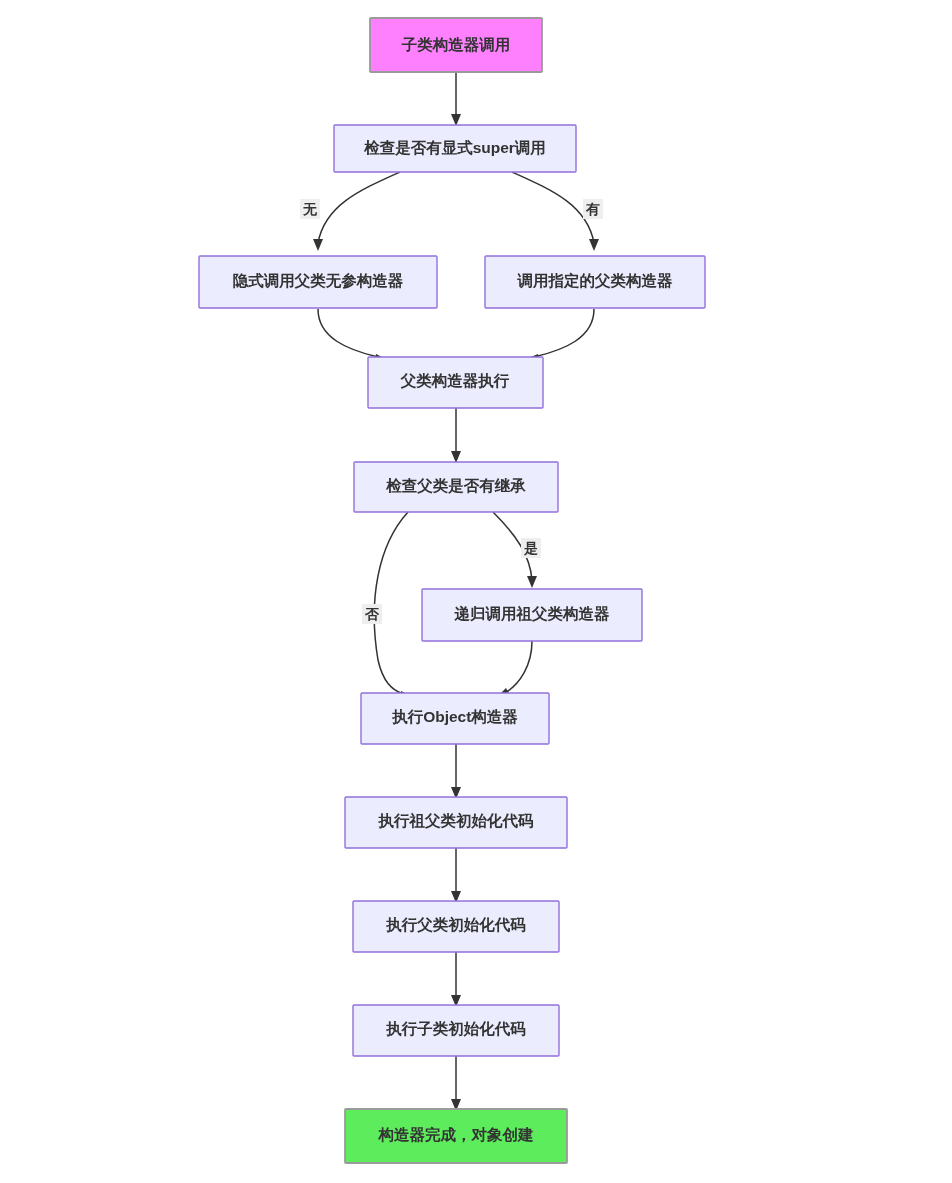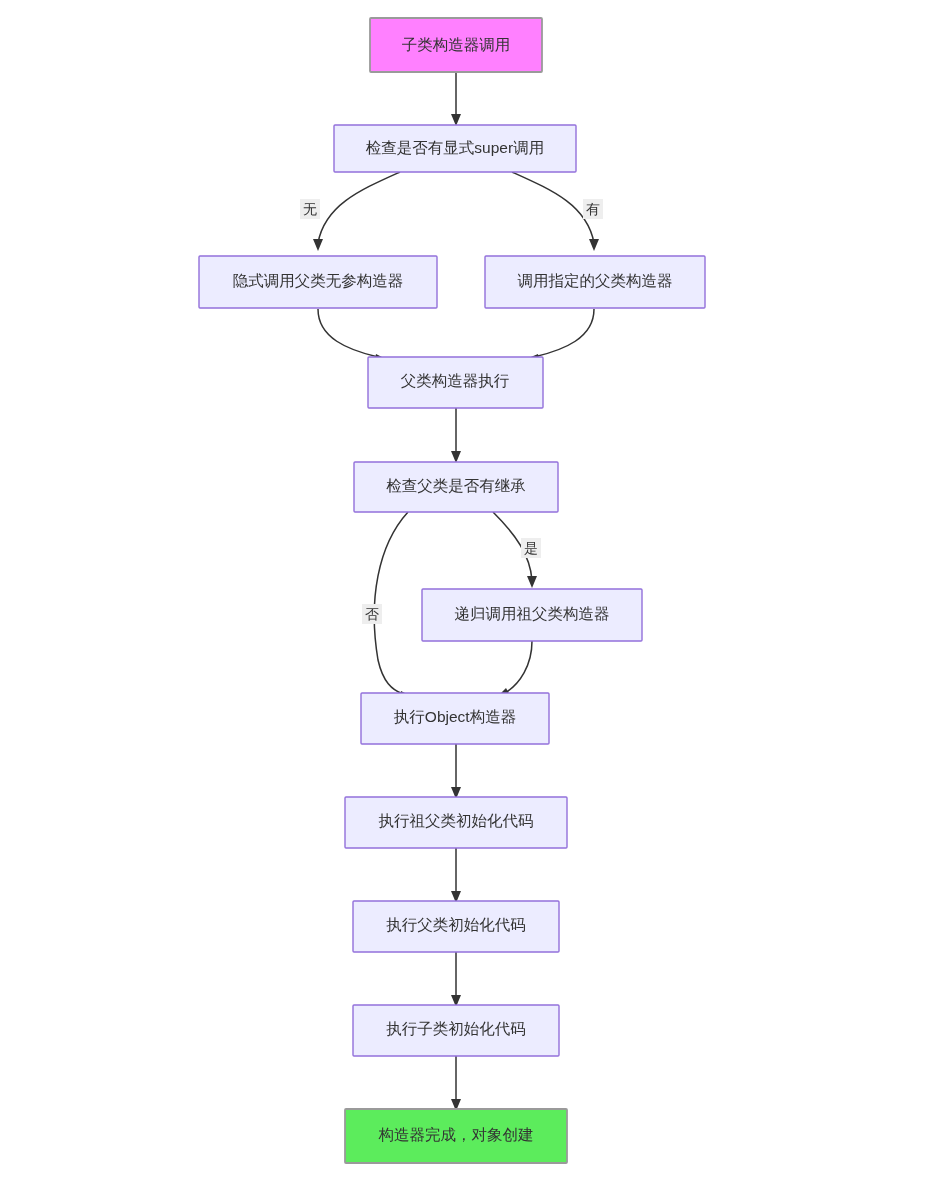--- a/index.html
+++ b/index.html
@@ -17,6 +17,7 @@
     position: relative;
     width: 952px;
     height: 846px;
+    font-weight: bold;
   }
   svg#flow-svg {
     position: absolute;

